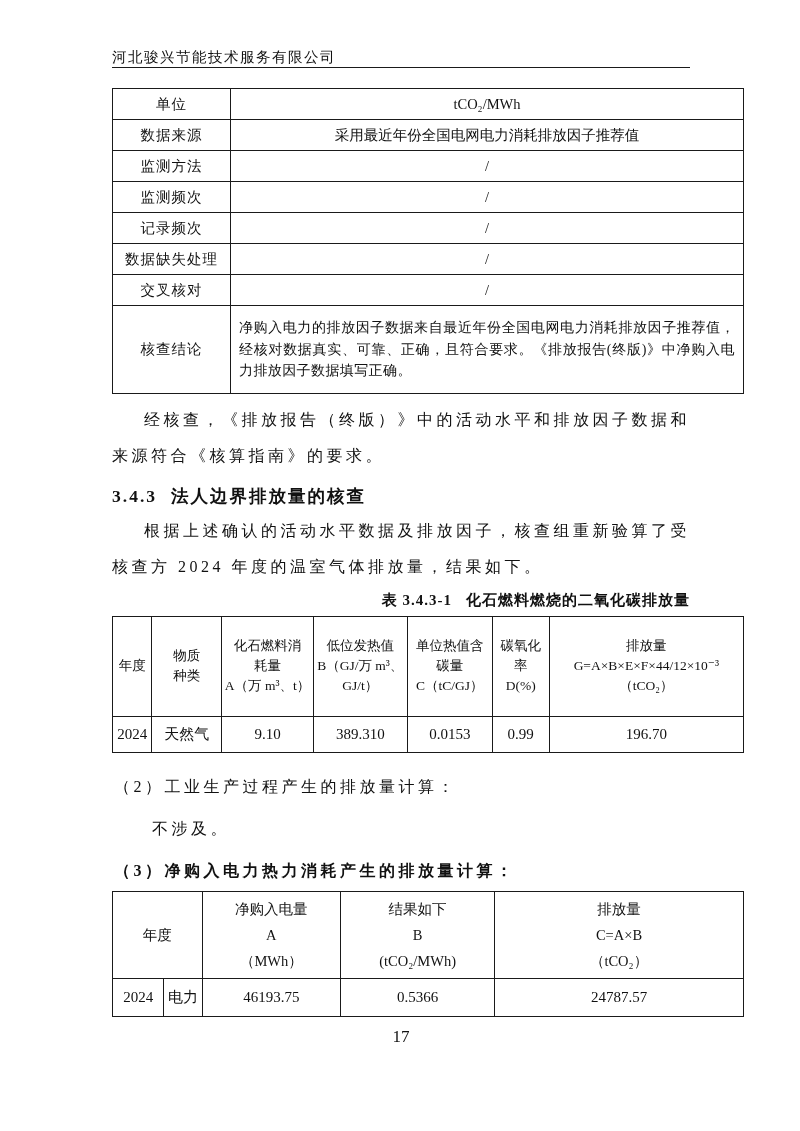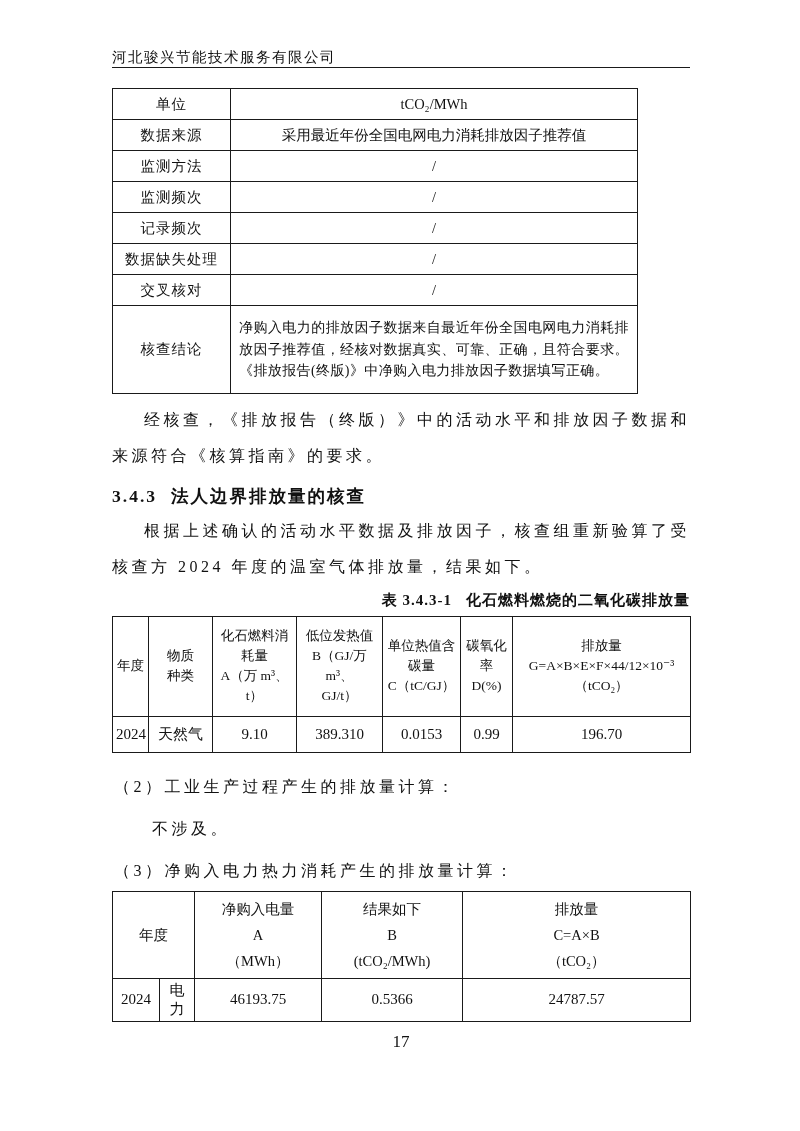--- a/index.html
+++ b/index.html
@@ -19,7 +19,7 @@
   }
 
   
-  table.tbl { border-collapse:collapse; width:526px; table-layout:fixed; }
+  table.tbl { border-collapse:collapse; width:632px; table-layout:fixed; }
   table.tbl td {
     border:1px solid #1a1a1a; text-align:center; vertical-align:middle;
     font-size:14.5px; padding:2px 3px;

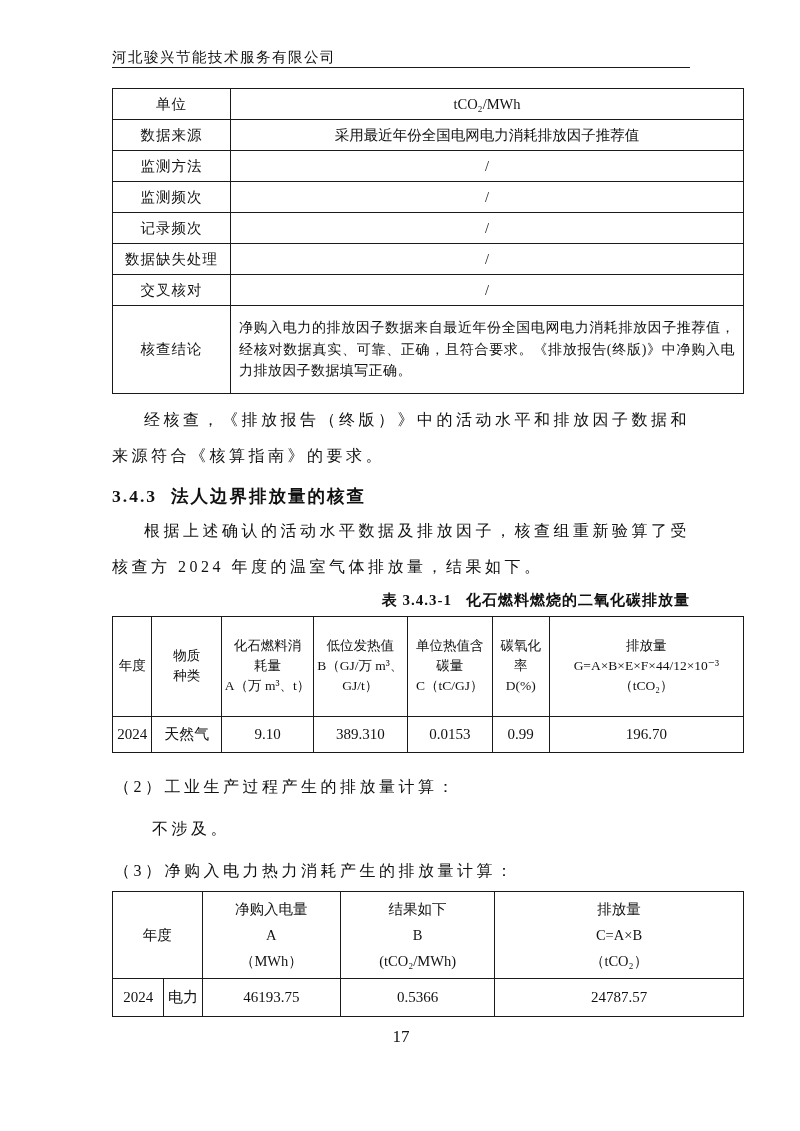--- a/index.html
+++ b/index.html
@@ -60,7 +60,7 @@
   .item23 { text-indent:2px; }
   .item2 { margin-top:16px; }
   .notinv { text-indent:40px; margin-top:6px; }
-  .item3 { margin-top:6px; margin-bottom:2px; }
+  .item3 { margin-top:6px; margin-bottom:2px;font-weight:bold; }
 
   .tbl-title {
     text-align:right; font-weight:bold; font-size:15px; letter-spacing:1px;

